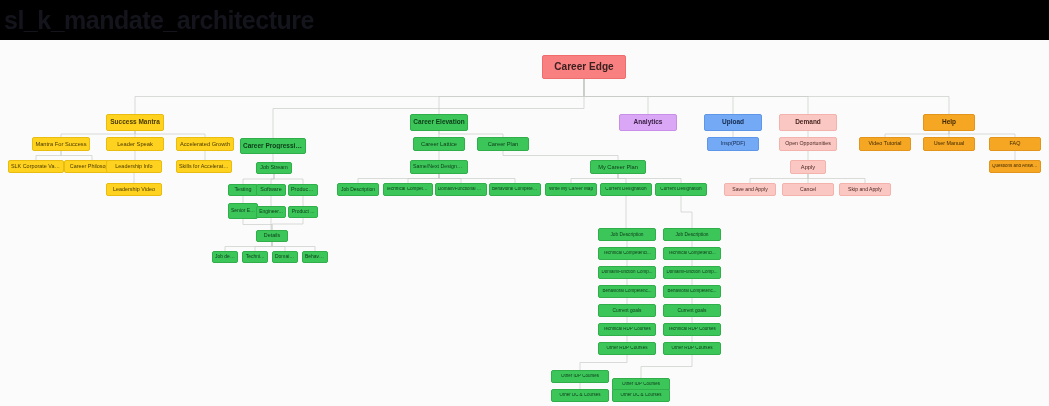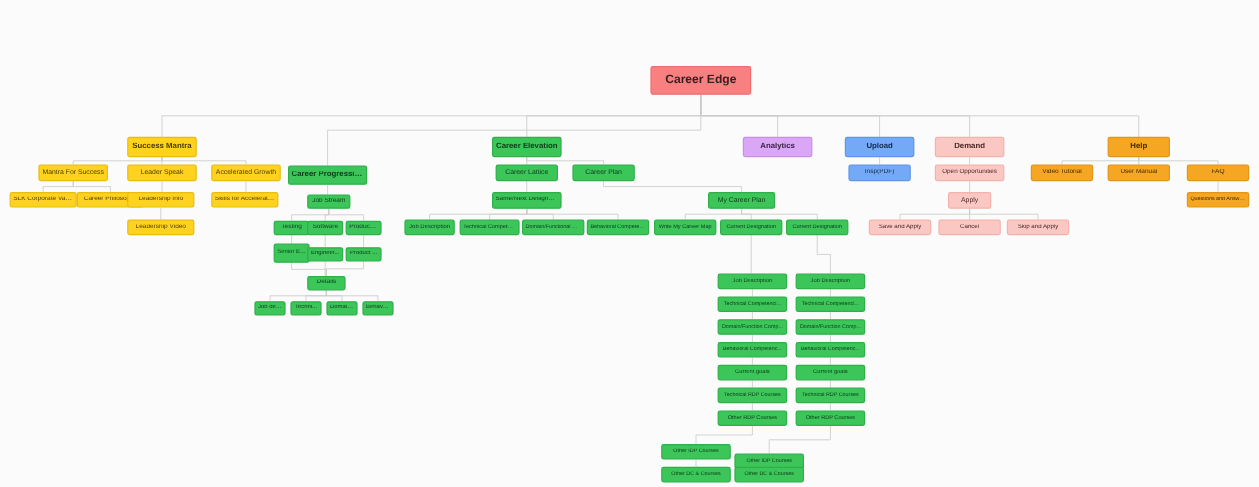--- a/index.html
+++ b/index.html
@@ -34,6 +34,9 @@
 
 <div id="app">
 
+  <div id="titlebar">
+    <div class="t">sl_k_mandate_architecture</div>
+  </div>
 
   <div id="canvas">
     <svg id="wires" viewBox="0 0 1049 366" preserveAspectRatio="none">

